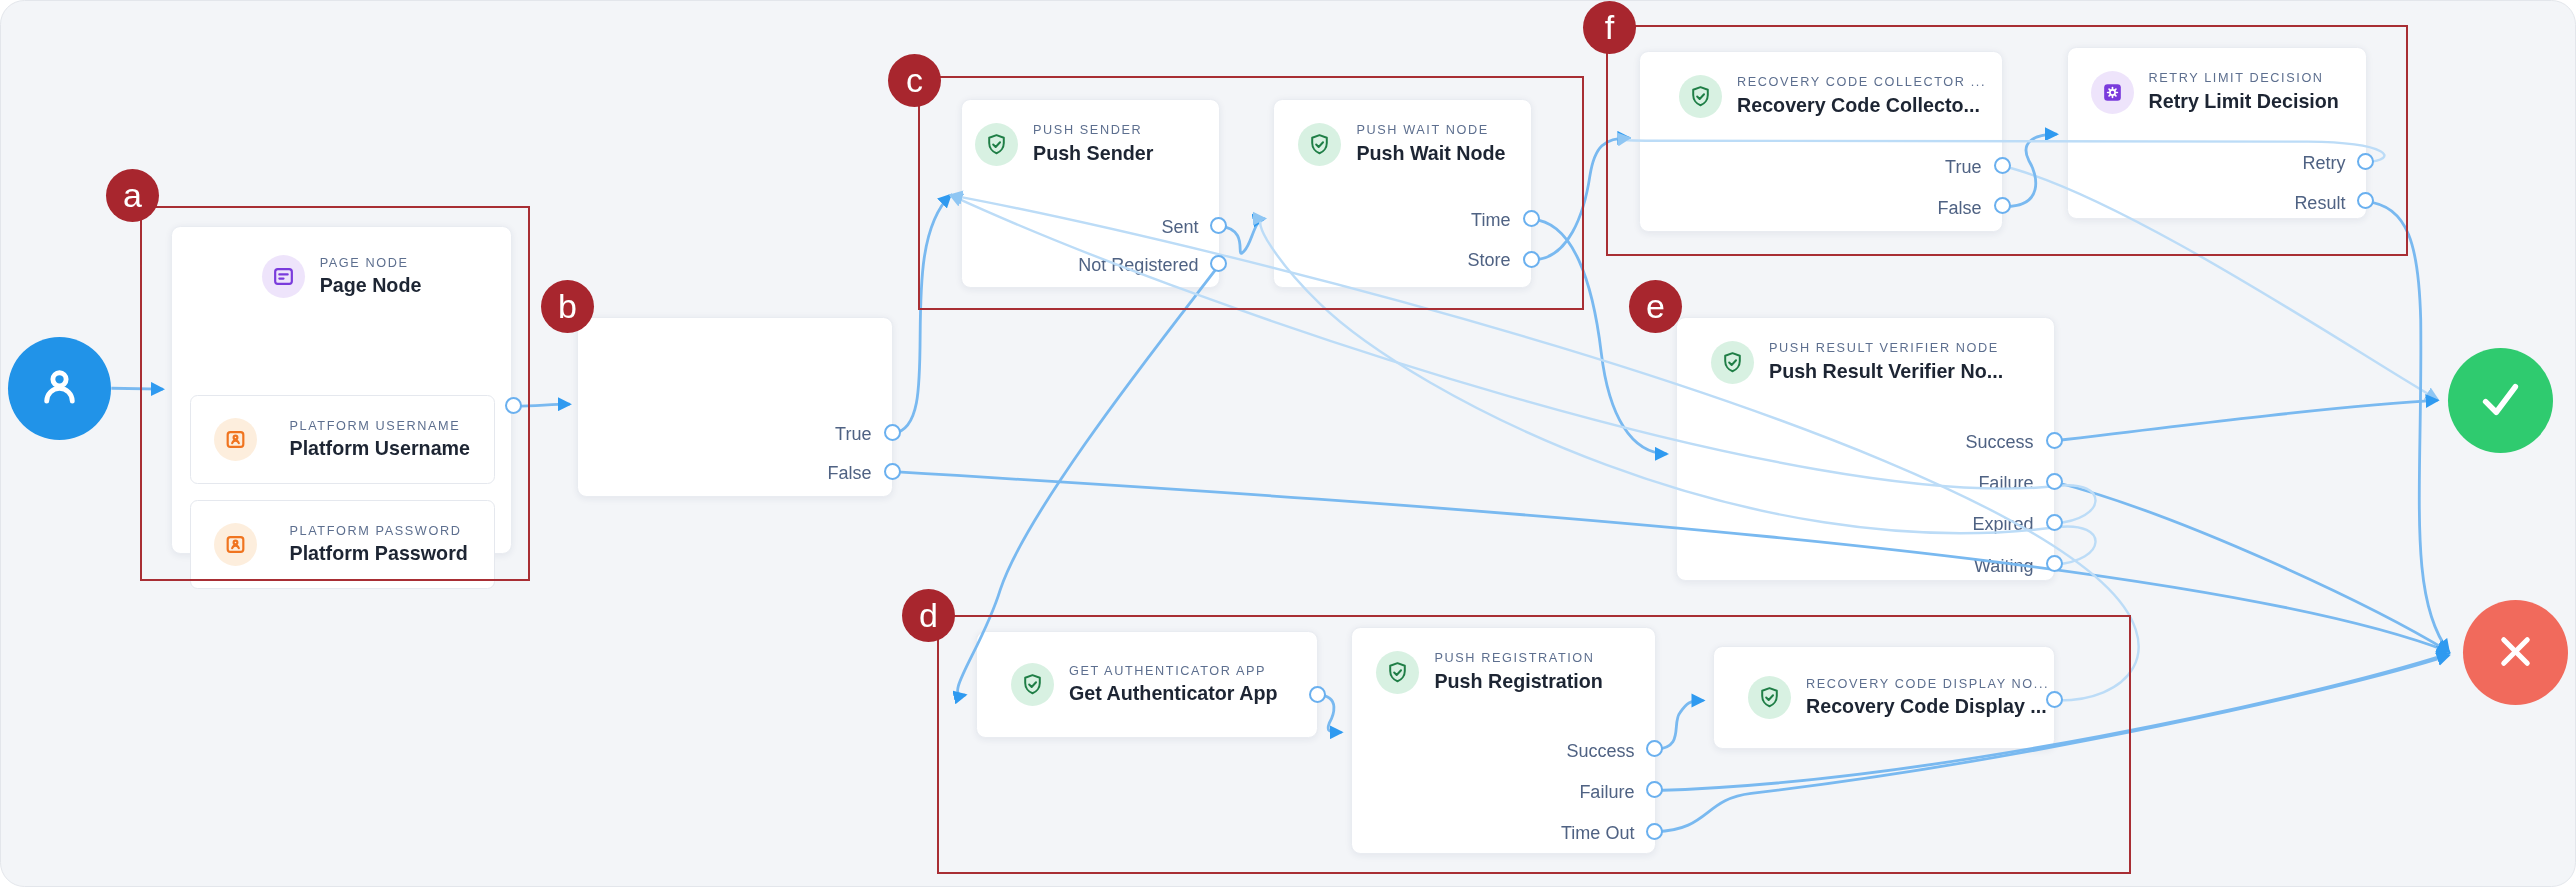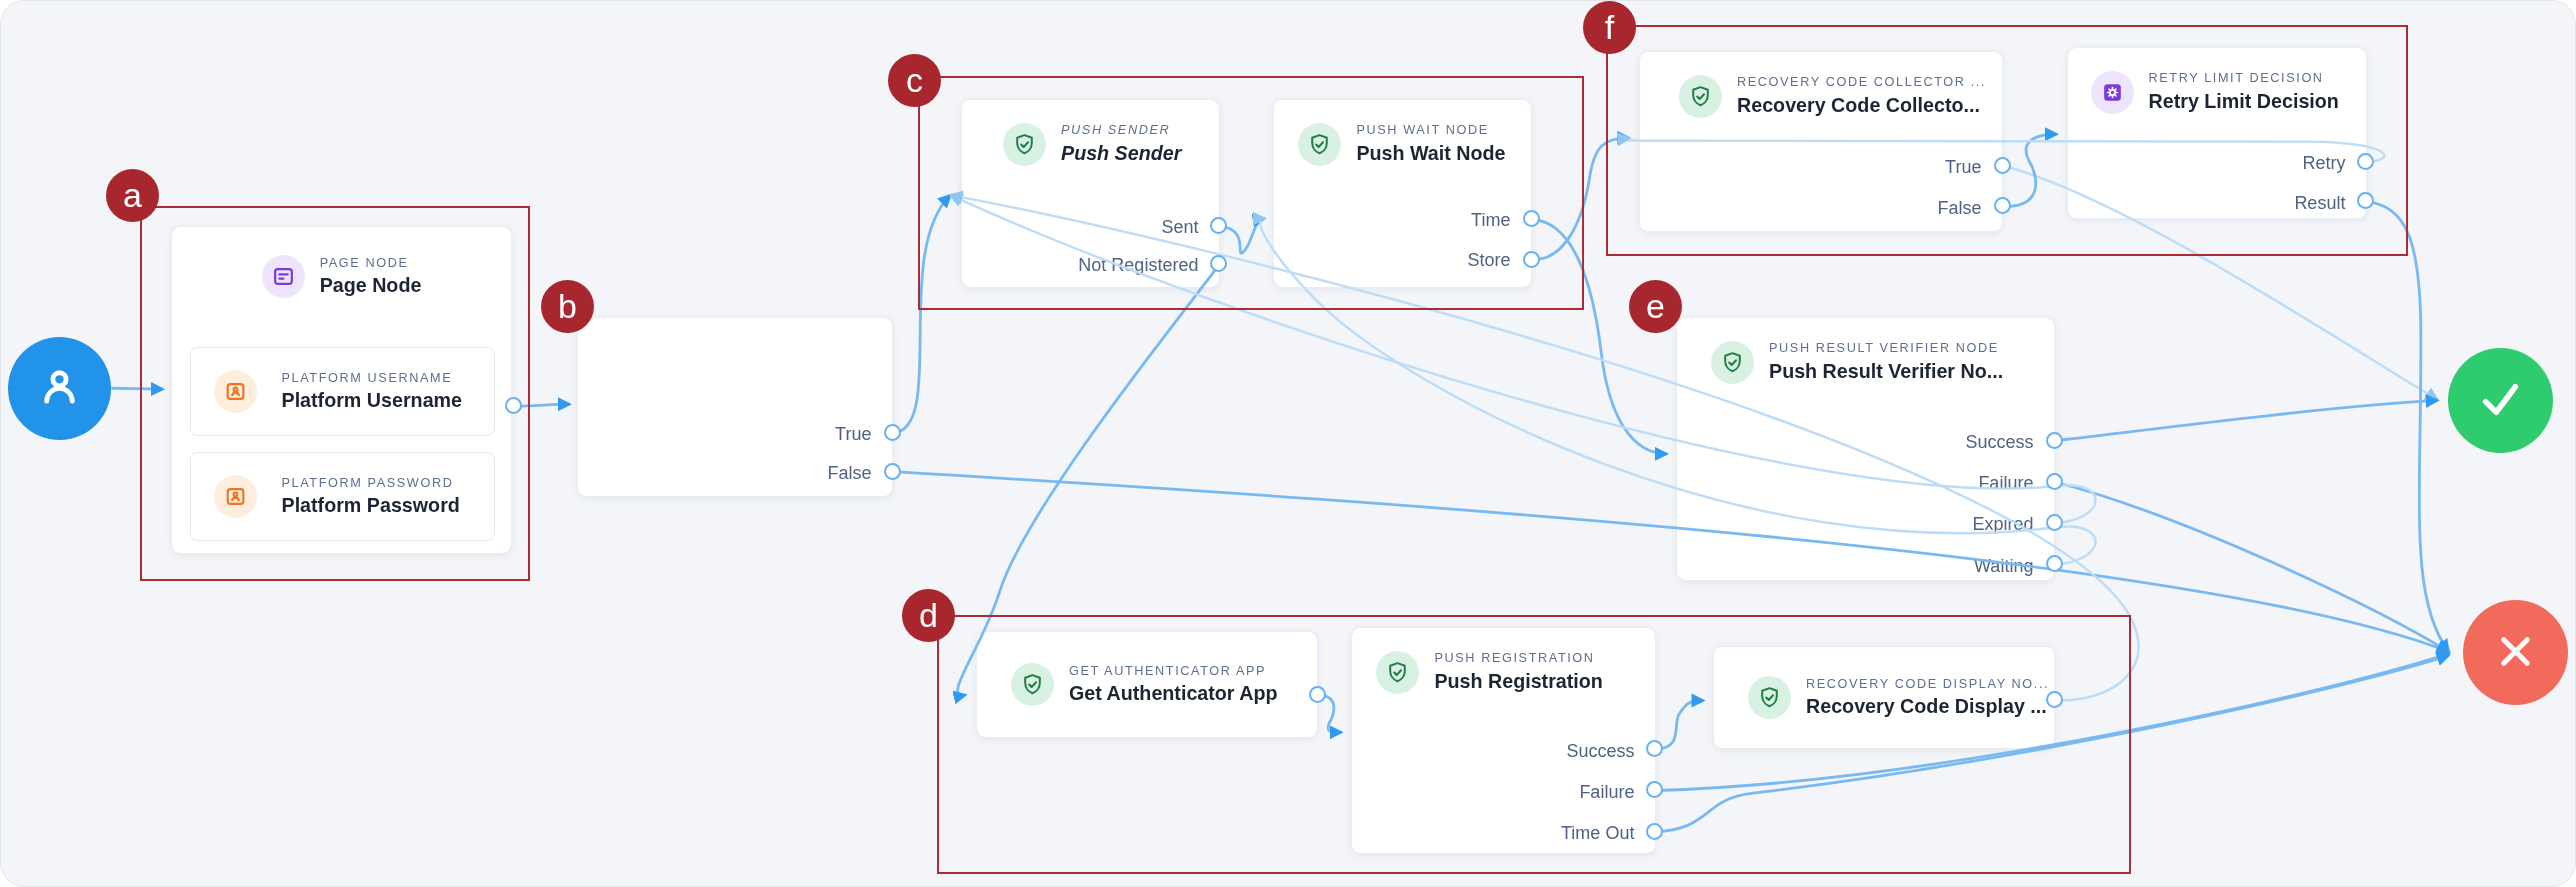--- a/index.html
+++ b/index.html
@@ -132,7 +132,7 @@
   </div>
 
   <div class="card" style="left:960px;top:98px;width:259px;height:189px;">
-    <div class="hdr" style="padding-left:41px;font-style:italic;">
+    <div class="hdr" style="padding-left:13px;">
       <span class="icircle ic-green">
         <svg viewBox="0 0 24 24" fill="none" stroke="currentColor" stroke-width="1.9" stroke-linecap="round" stroke-linejoin="round">
           <path d="M12 3l7 2.5v5c0 4.4-2.9 8.4-7 9.9-4.1-1.5-7-5.5-7-9.9v-5z"></path>

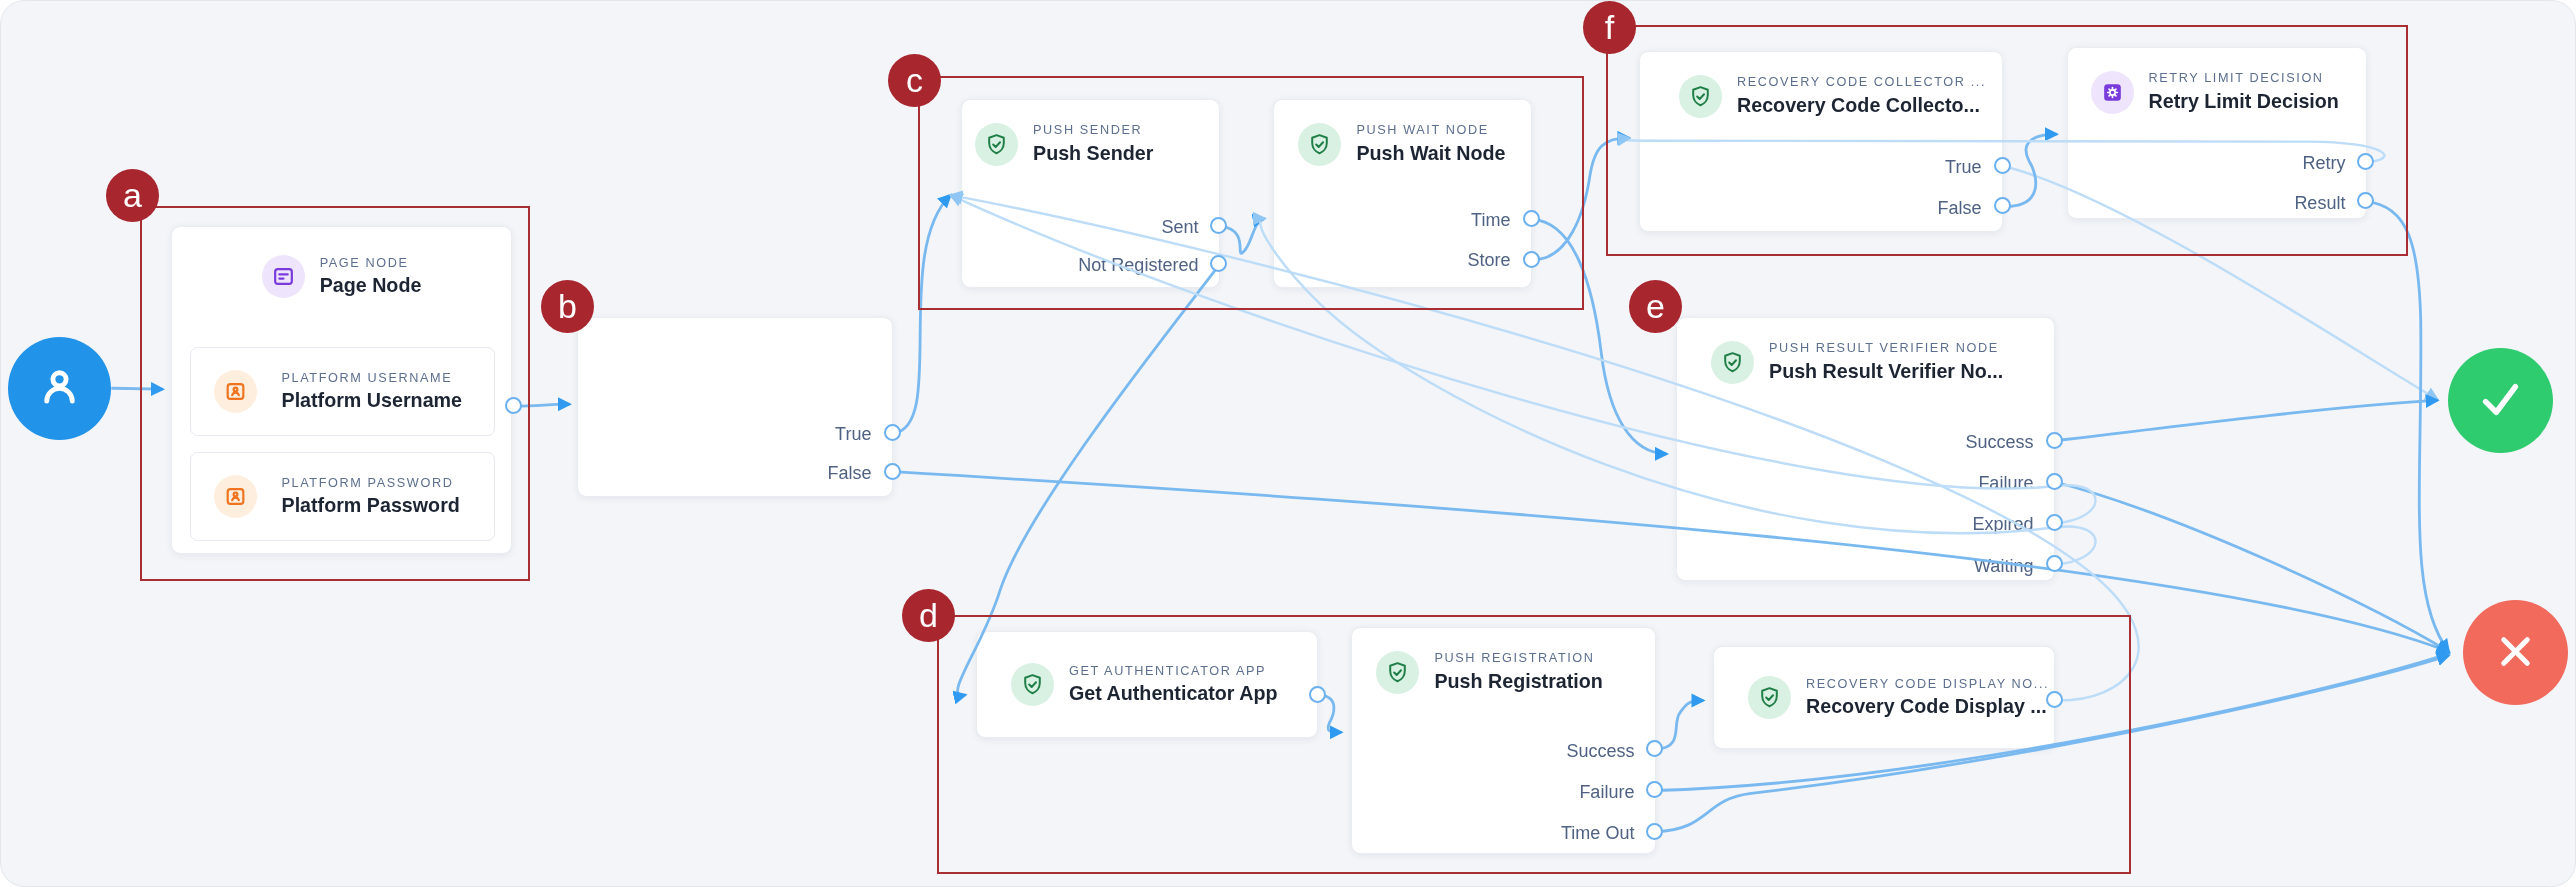--- a/index.html
+++ b/index.html
@@ -25,7 +25,7 @@
   .outrow{position:absolute;right:20.6px;height:28px;line-height:28px;font-size:18px;color:#4f6283;
           text-align:right;white-space:nowrap;}
   .subcard{position:absolute;left:18px;width:305px;height:89px;background:#fff;border:0.9px solid #e5e8ee;
-           border-radius:7.5px;display:flex;align-items:center;gap:25px;padding-left:22.5px;box-sizing:border-box;}
+           border-radius:7.5px;display:flex;align-items:center;gap:33px;padding-left:22.5px;box-sizing:border-box;margin-top:48px;}
   .port{position:absolute;width:13px;height:13px;border:2.8px solid #6ab0ef;background:#ffffff;
         border-radius:50%;z-index:6;}
   

